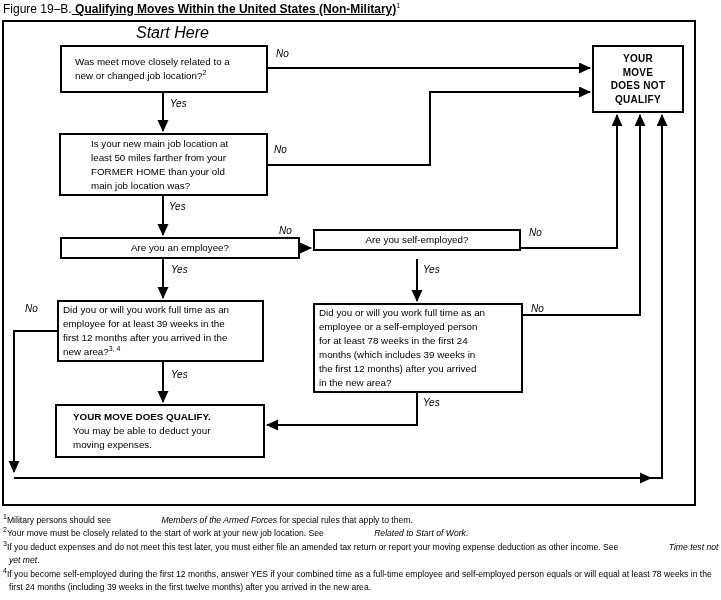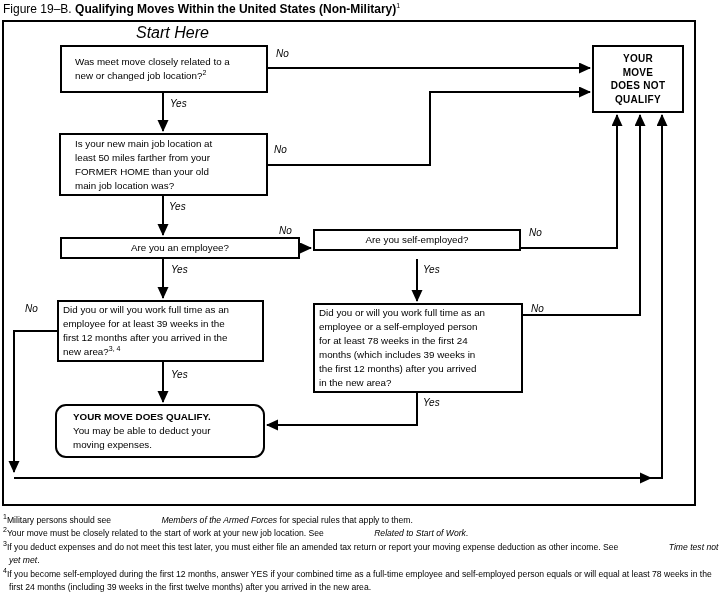--- a/index.html
+++ b/index.html
@@ -6,7 +6,7 @@
   #page{position:relative;width:721px;height:600px;background:#ffffff;
         font-family:"Liberation Sans", sans-serif;color:#000;overflow:hidden;}
   #title{position:absolute;left:3px;top:2px;font-size:12px;white-space:nowrap;}
-  #title .bold{font-weight:bold;}
+  #title .bold{font-weight:bold;text-decoration:underline;}
   sup{font-size:7px;vertical-align:super;line-height:0;}
   #frame{position:absolute;left:2px;top:20px;width:694px;height:486px;
          border:2px solid #000;box-sizing:border-box;}

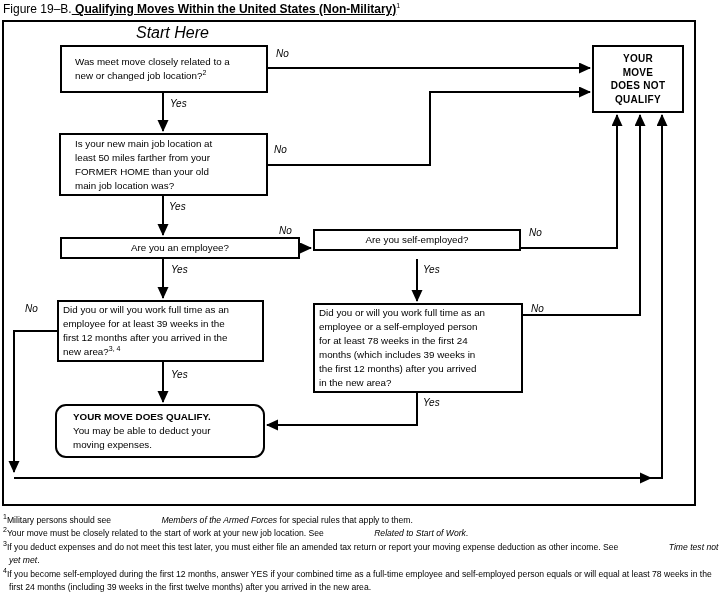--- a/index.html
+++ b/index.html
@@ -63,7 +63,7 @@
 new or changed job location?</span><sup>2</sup></div>
   </div>
 
-  <div class="qbox" style="left:59px;top:133px;width:209px;height:63px;padding-left:14px;">
+  <div class="qbox" style="left:59px;top:133px;width:209px;height:63px;padding-left:30px;">
     <div class="txt">Is your new main job location at
 least 50 miles farther from your
 FORMER HOME than your old

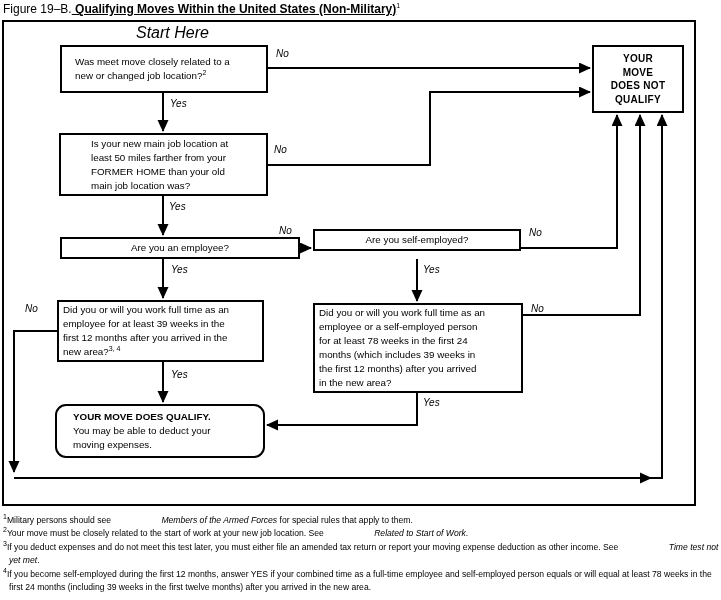--- a/index.html
+++ b/index.html
@@ -94,7 +94,7 @@
 in the new area?</div>
   </div>
 
-  <div class="qbox" style="left:55px;top:404px;width:210px;height:54px;padding-left:16px;border-radius:11px;">
+  <div class="qbox" style="left:55px;top:404px;width:210px;height:54px;padding-left:16px;">
     <div><span class="qtitle">YOUR MOVE DOES QUALIFY.</span><br>
     <span class="txt">You may be able to deduct your
 moving expenses.</span></div>

